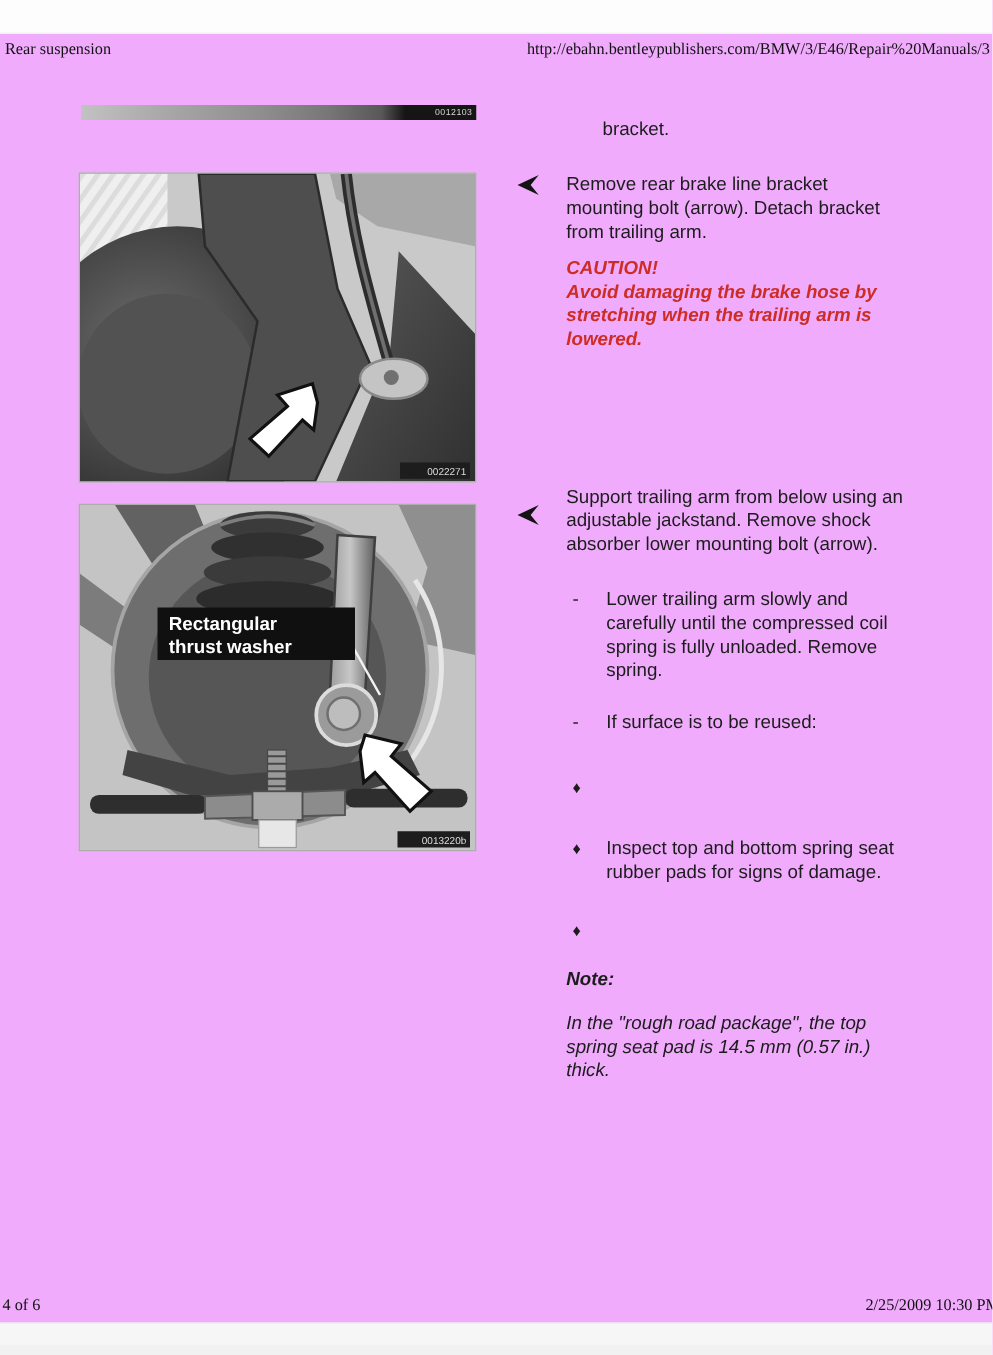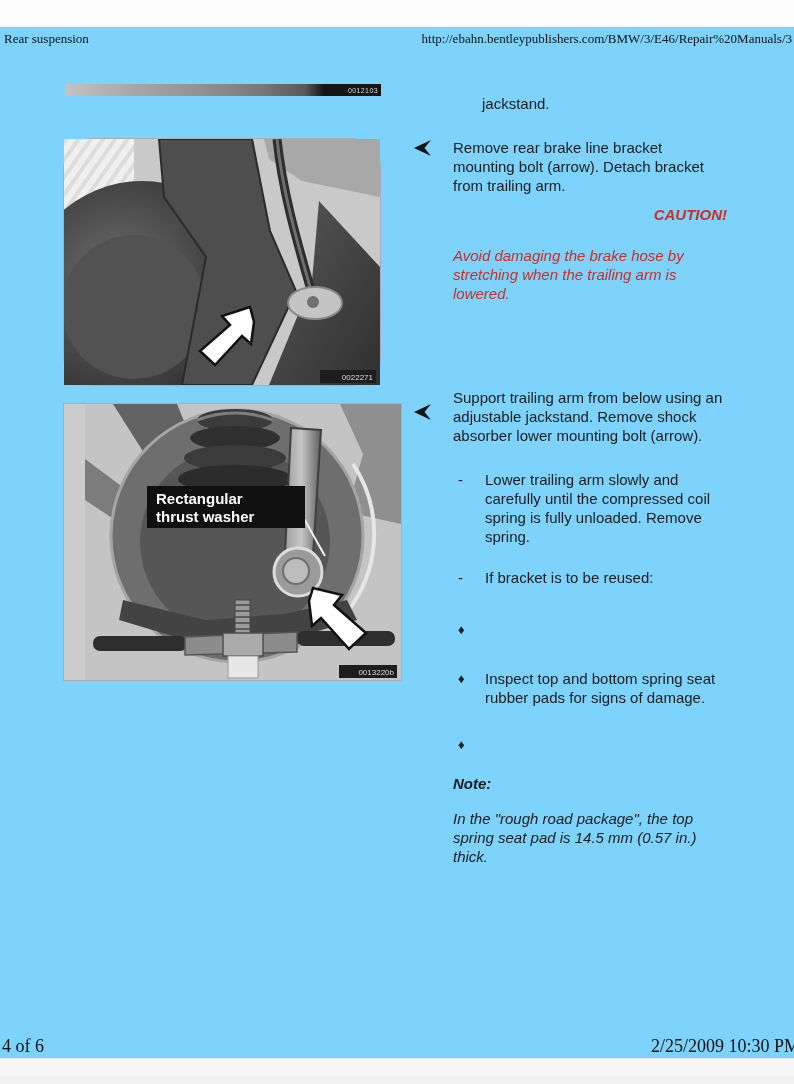--- a/index.html
+++ b/index.html
@@ -3,7 +3,7 @@
 <meta charset="utf-8">
 <style>
   html,body{margin:0;padding:0;background:#fff;}
-  .page{position:relative;width:794px;height:1084px;background:#7dd3fc;overflow:hidden;
+  .page{position:relative;width:794px;height:1084px;background:#f0abfc;overflow:hidden;
         font-family:"Liberation Sans",sans-serif;color:#1c1c1c;}
   .top-chrome{position:absolute;left:0;top:0;width:794px;height:26px;background:#fdfdfd;
         border-bottom:1px solid #f1f1f1;}

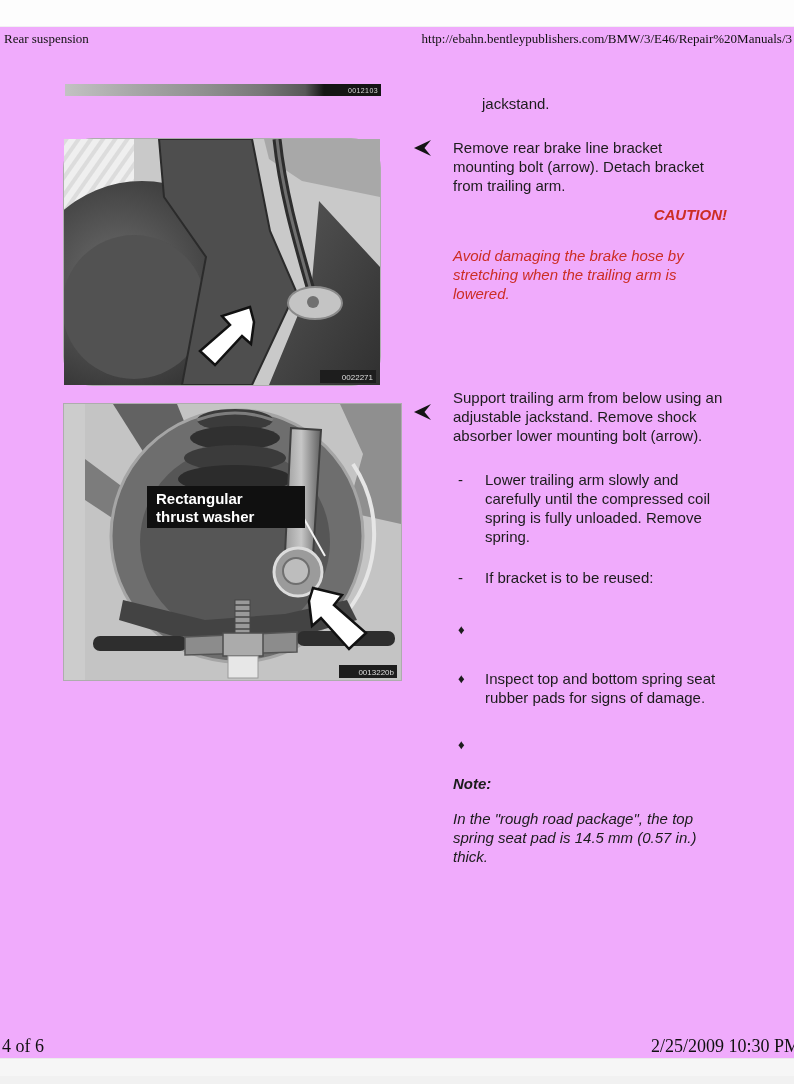--- a/index.html
+++ b/index.html
@@ -54,7 +54,7 @@
     <span class="code">0012103</span>
   </div>
 
-  <p class="subframe">jackstand.</p>
+  <p class="subframe">bracket.</p>
 
   <div class="photo photo1">
     <svg width="316" height="246" viewBox="0 0 316 246">

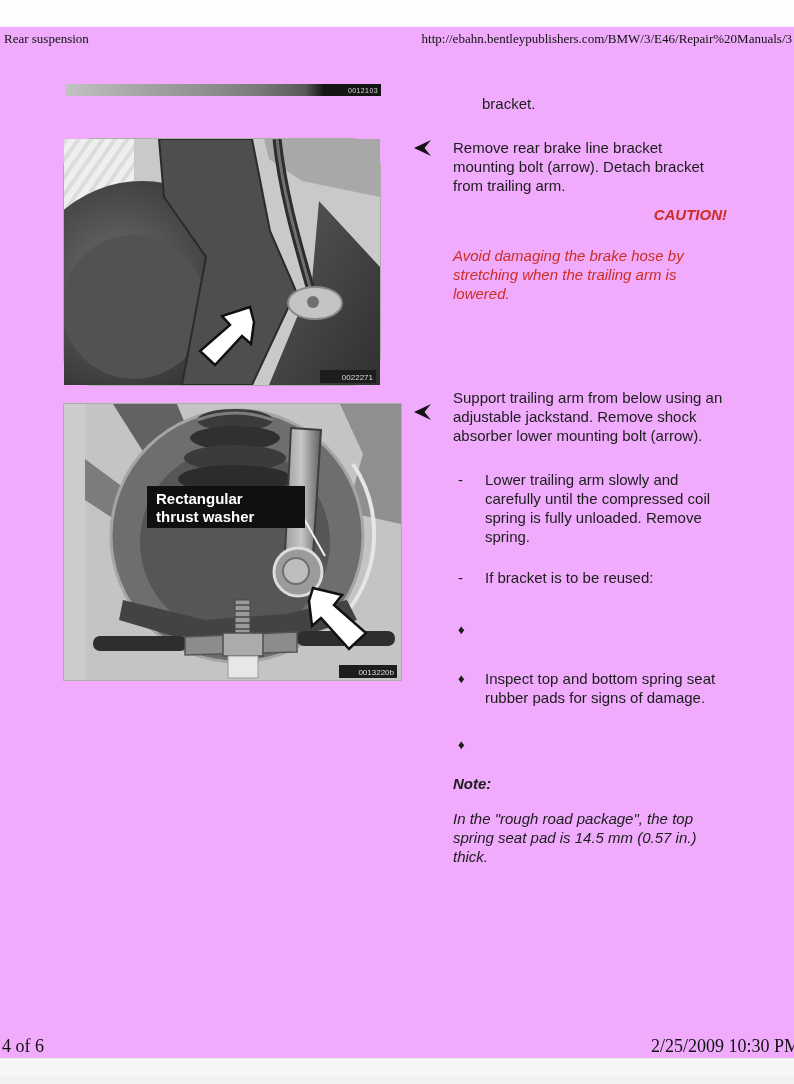--- a/index.html
+++ b/index.html
@@ -23,7 +23,7 @@
   .subframe{position:absolute;left:482px;top:94px;font-size:15px;line-height:19px;}
   p{margin:0;}
   .b{font-weight:normal;}
-  .caution-title{margin-top:10px;color:#cc2d24;font-weight:bold;font-style:italic;text-align:right;}
+  .caution-title{margin-top:10px;color:#cc2d24;font-weight:bold;font-style:italic;}
   .caution-body{margin-top:22px;color:#cc2d24;font-weight:normal;font-style:italic;}
   .step-arrow{position:absolute;left:412px;width:20px;height:18px;}
   .arrow1{top:139px;} .arrow2{top:403px;}

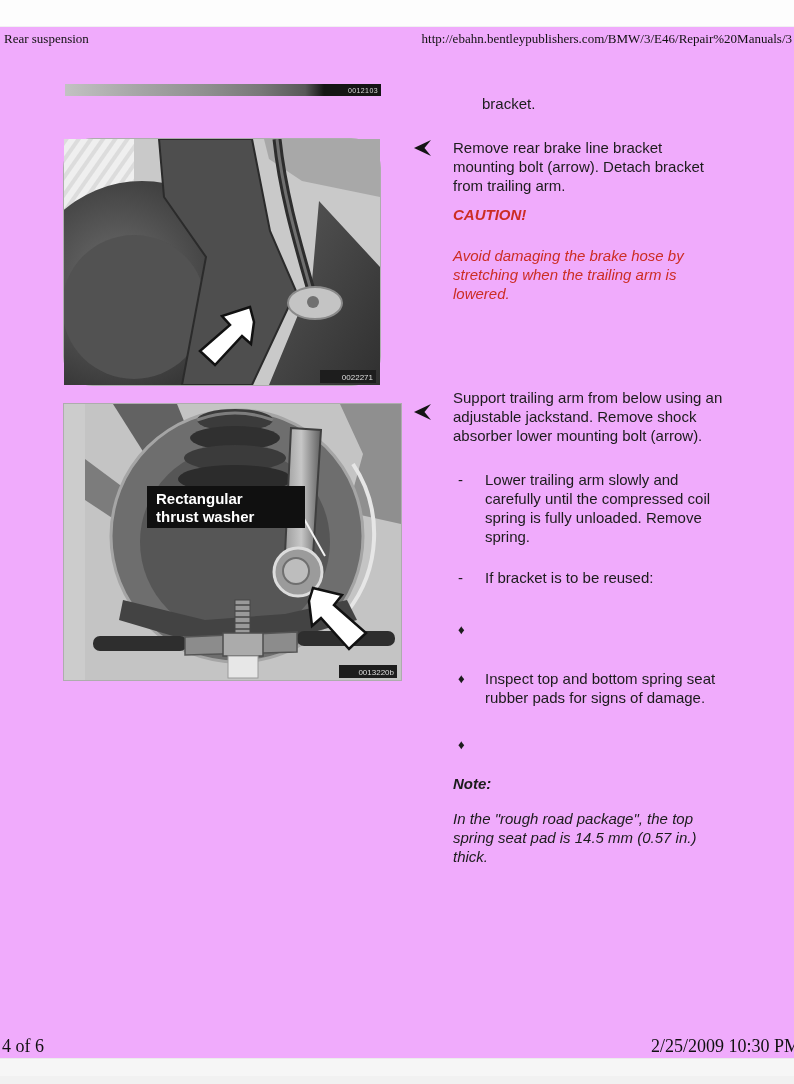--- a/index.html
+++ b/index.html
@@ -24,7 +24,7 @@
   p{margin:0;}
   .b{font-weight:normal;}
   .caution-title{margin-top:10px;color:#cc2d24;font-weight:bold;font-style:italic;}
-  .caution-body{margin-top:22px;color:#cc2d24;font-weight:normal;font-style:italic;}
+  .caution-body{color:#cc2d24;font-weight:bold;font-style:italic;}
   .step-arrow{position:absolute;left:412px;width:20px;height:18px;}
   .arrow1{top:139px;} .arrow2{top:403px;}
   .li{display:flex;}

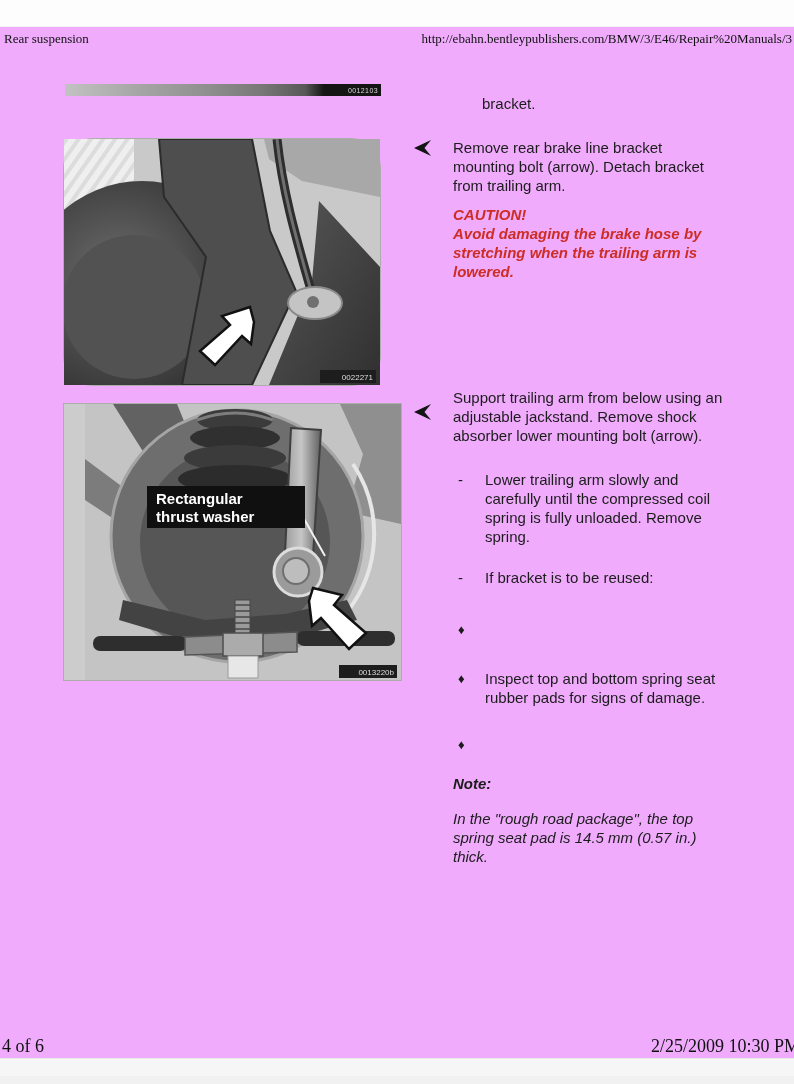--- a/index.html
+++ b/index.html
@@ -15,7 +15,7 @@
         display:flex;align-items:center;justify-content:flex-end;}
   .img-strip .code{font-size:7px;color:#d8d8d8;padding-right:3px;letter-spacing:.4px;}
   .photo{position:absolute;left:63px;border:1px solid #adadad;background:#cccccc;line-height:0;}
-  .photo1{top:138px;width:316px;height:246px;border-radius:30px;}
+  .photo1{top:138px;width:316px;height:246px;}
   .photo2{top:403px;width:316px;height:276px;padding-left:21px;}
   .col{position:absolute;width:274px;font-size:15px;line-height:19px;}
   .colA{left:453px;top:138px;}

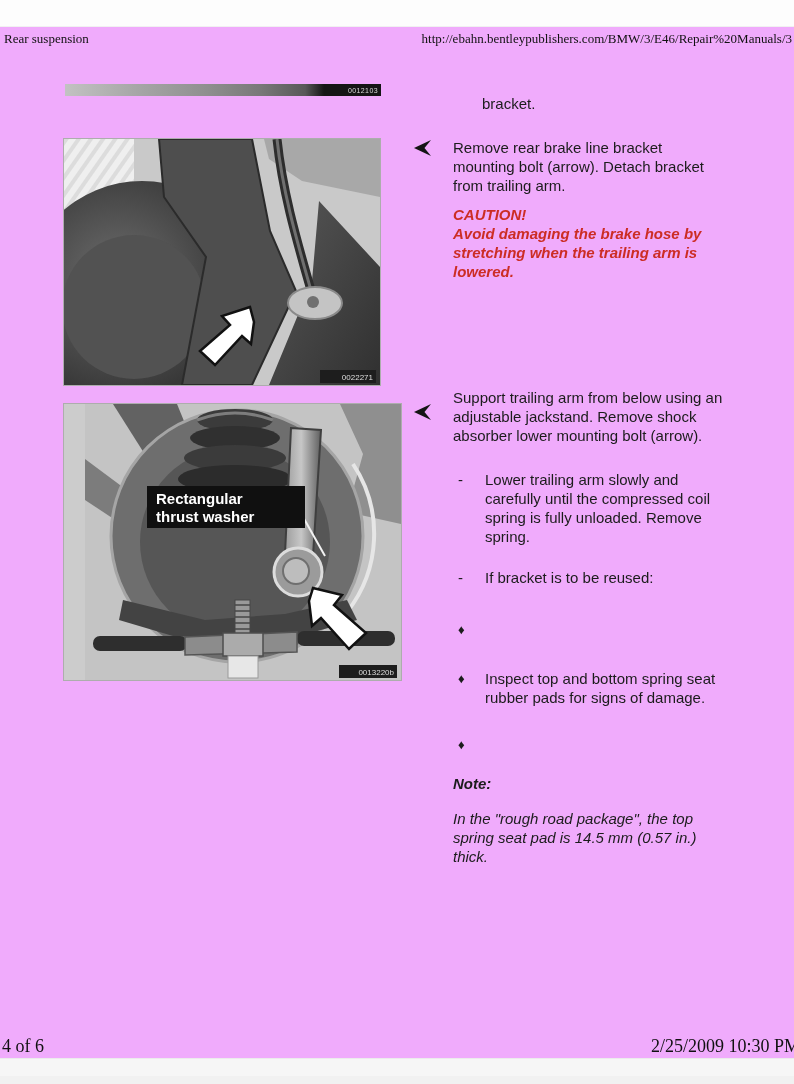--- a/index.html
+++ b/index.html
@@ -16,7 +16,7 @@
   .img-strip .code{font-size:7px;color:#d8d8d8;padding-right:3px;letter-spacing:.4px;}
   .photo{position:absolute;left:63px;border:1px solid #adadad;background:#cccccc;line-height:0;}
   .photo1{top:138px;width:316px;height:246px;}
-  .photo2{top:403px;width:316px;height:276px;padding-left:21px;}
+  .photo2{top:403px;width:316px;height:276px;}
   .col{position:absolute;width:274px;font-size:15px;line-height:19px;}
   .colA{left:453px;top:138px;}
   .colB{left:453px;top:388px;}

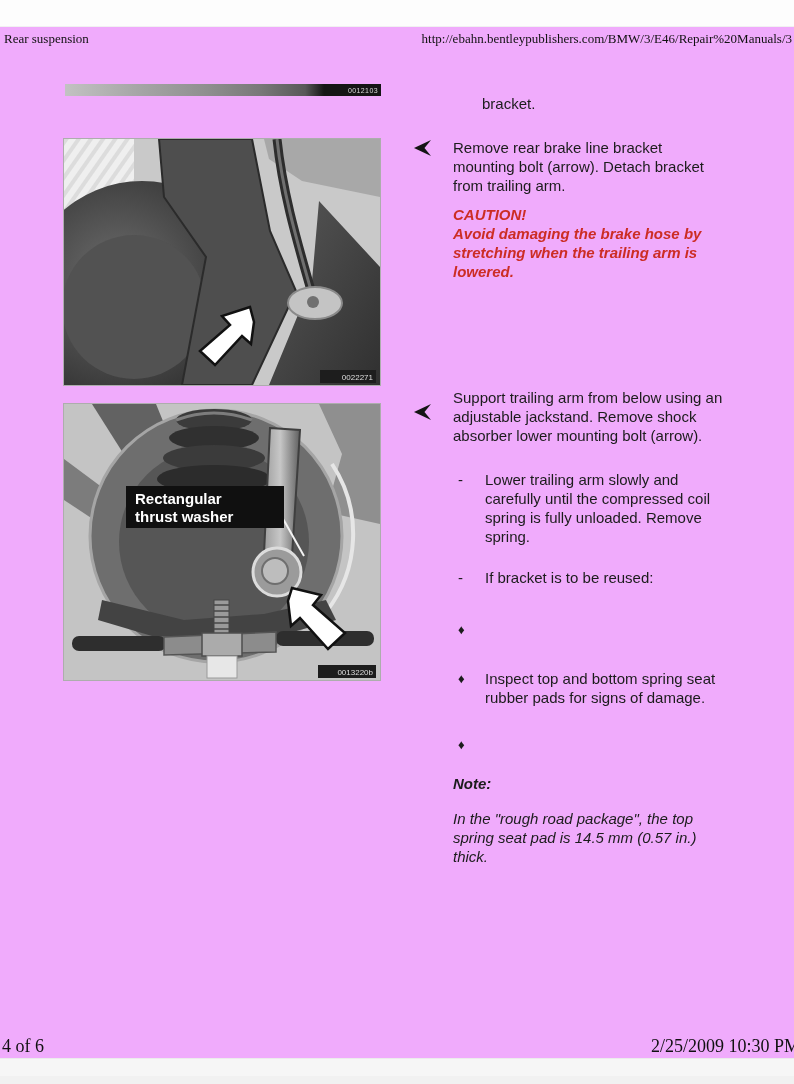--- a/index.html
+++ b/index.html
@@ -157,7 +157,7 @@
     </div>
     <div class="li m-t22">
       <span class="marker">-</span>
-      <span>If bracket is to be reused:</span>
+      <span>If surface is to be reused:</span>
     </div>
 
     <div class="li diamond m-t33">

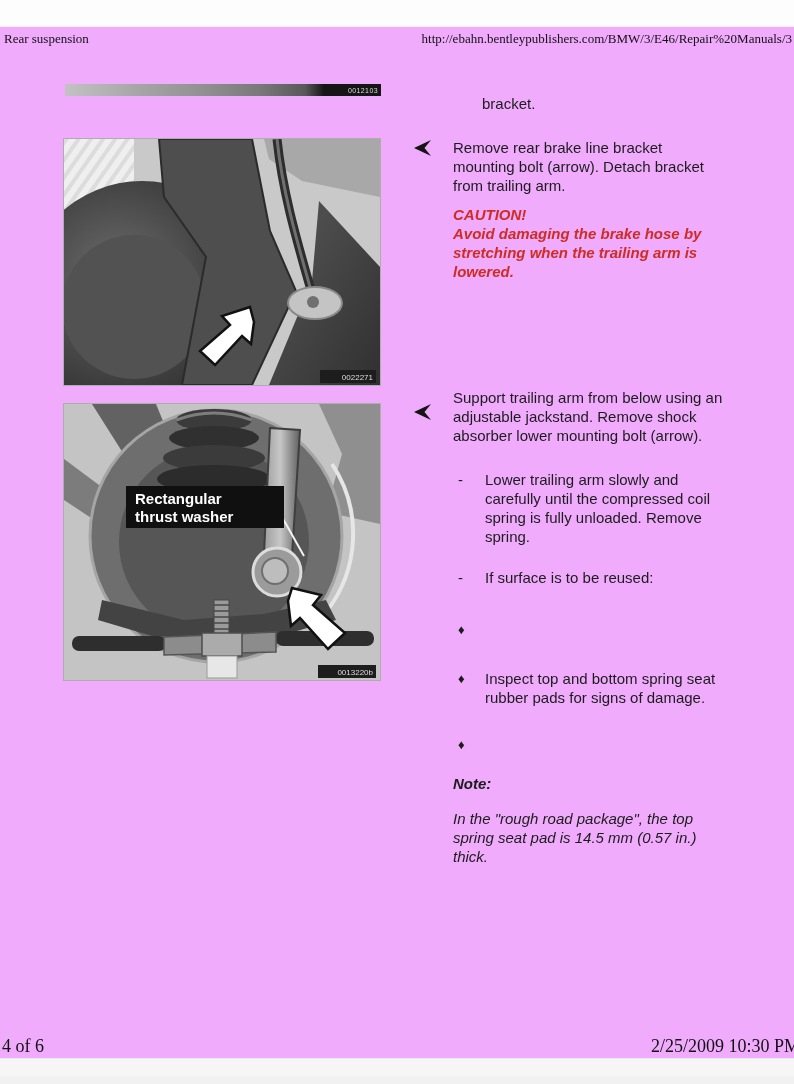--- a/index.html
+++ b/index.html
@@ -34,7 +34,7 @@
   .m-t30{margin-top:30px;} .m-t28{margin-top:28px;} .m-t20{margin-top:20px;} .m-t16{margin-top:16px;}
   .note-title{font-weight:bold;font-style:italic;}
   .note-body{font-style:italic;}
-  .ftr{position:absolute;top:1036px;font-family:"Liberation Serif",serif;font-size:18px;color:#111;white-space:nowrap;}
+  .ftr{position:absolute;top:1036px;font-family:"Liberation Serif",serif;font-size:13px;color:#111;white-space:nowrap;}
   .ftr-left{left:2px;}
   .ftr-right{right:-6px;}
   .footer-band{position:absolute;left:0;top:1058px;width:794px;height:26px;background:#f6f6f6;border-top:1px solid #ececec;}

